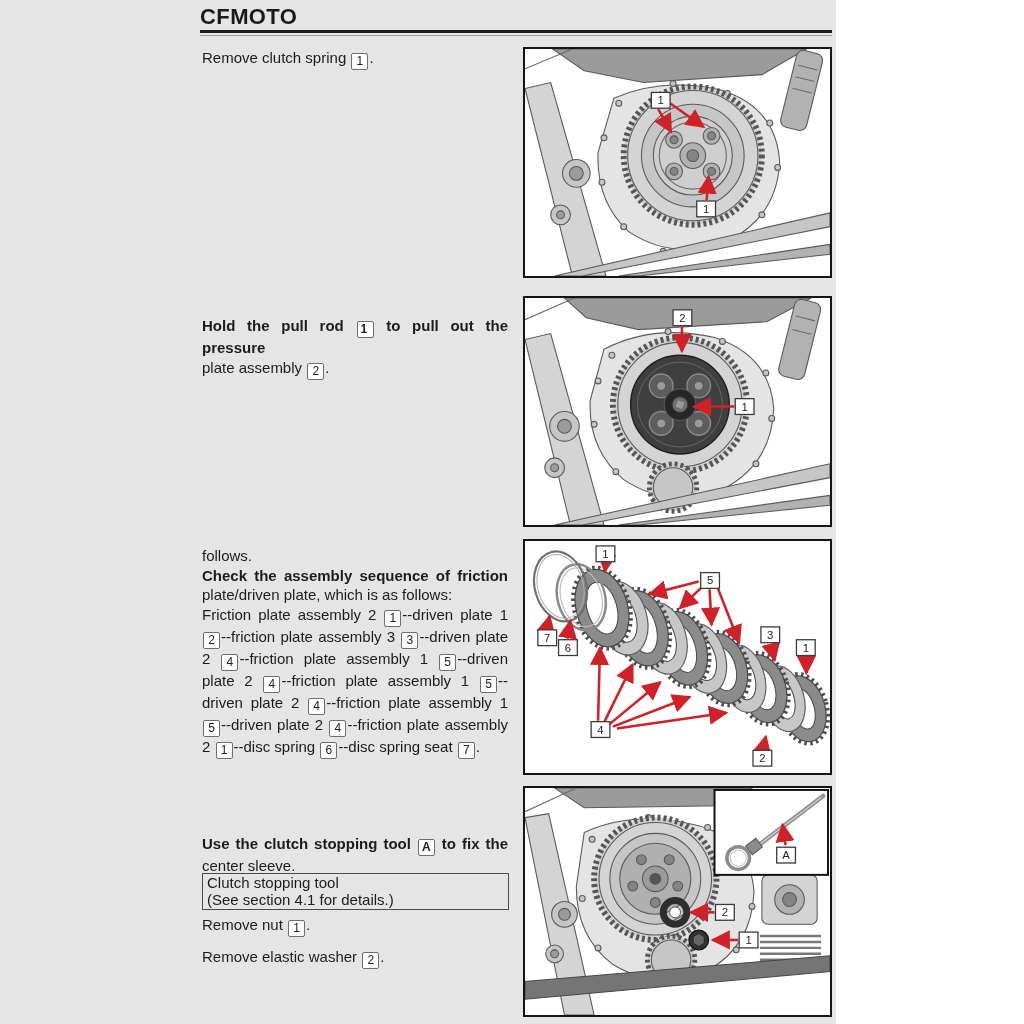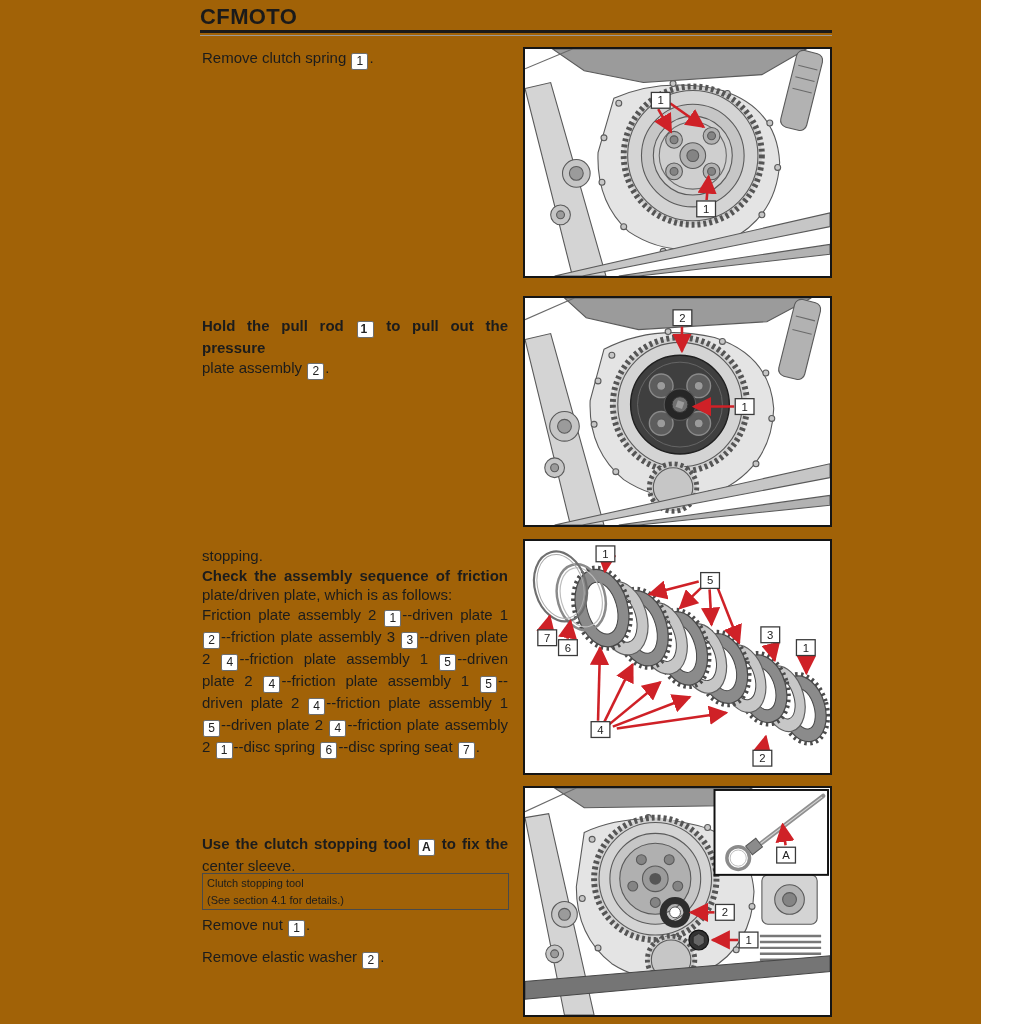--- a/index.html
+++ b/index.html
@@ -4,7 +4,7 @@
 <style>
   html,body { margin:0; padding:0; background:#ffffff; }
   #page {
-    position:relative; width:981px; height:1024px; background:#a16207;
+    position:relative; width:836px; height:1024px; background:#e5e5e5;
     font-family:"Liberation Sans", sans-serif; color:#1c1c1c; overflow:hidden;
   }
   

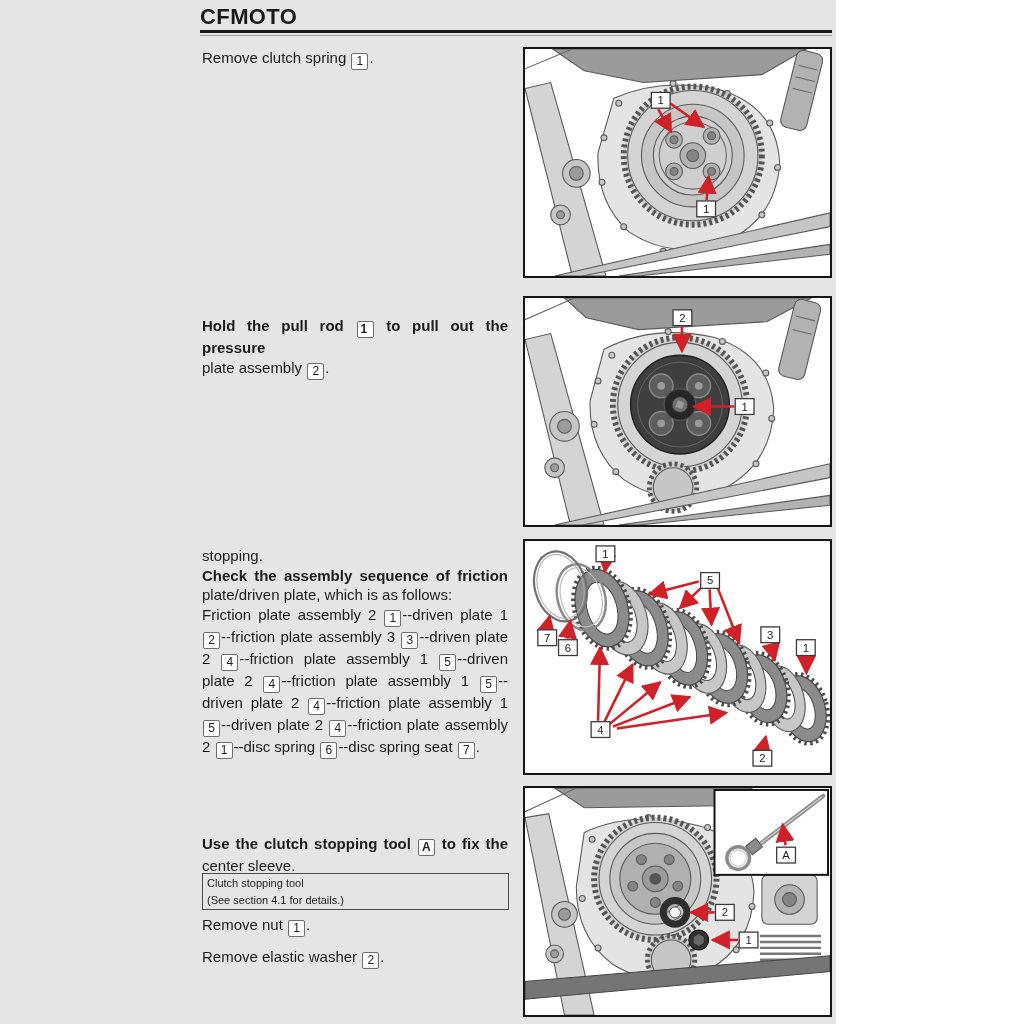--- a/index.html
+++ b/index.html
@@ -77,7 +77,7 @@
   </div>
 
   <div class="txt" style="top:546px;">
-    <div class="plain">stopping.</div>
+    <div class="plain">follows.</div>
     <div class="jline">Check the assembly sequence of friction</div>
     <div class="plain">plate/driven plate, which is as follows:</div>
     <div class="flow">Friction plate assembly 2 <span class="nbox">1</span>--driven plate 1 <span class="nbox">2</span>--friction plate assembly 3 <span class="nbox">3</span>--driven plate 2 <span class="nbox">4</span>--friction plate assembly 1 <span class="nbox">5</span>--driven plate 2 <span class="nbox">4</span>--friction plate assembly 1 <span class="nbox">5</span>--driven plate 2 <span class="nbox">4</span>--friction plate assembly 1 <span class="nbox">5</span>--driven plate 2 <span class="nbox">4</span>--friction plate assembly 2 <span class="nbox">1</span>--disc spring <span class="nbox">6</span>--disc spring seat <span class="nbox">7</span>.</div>

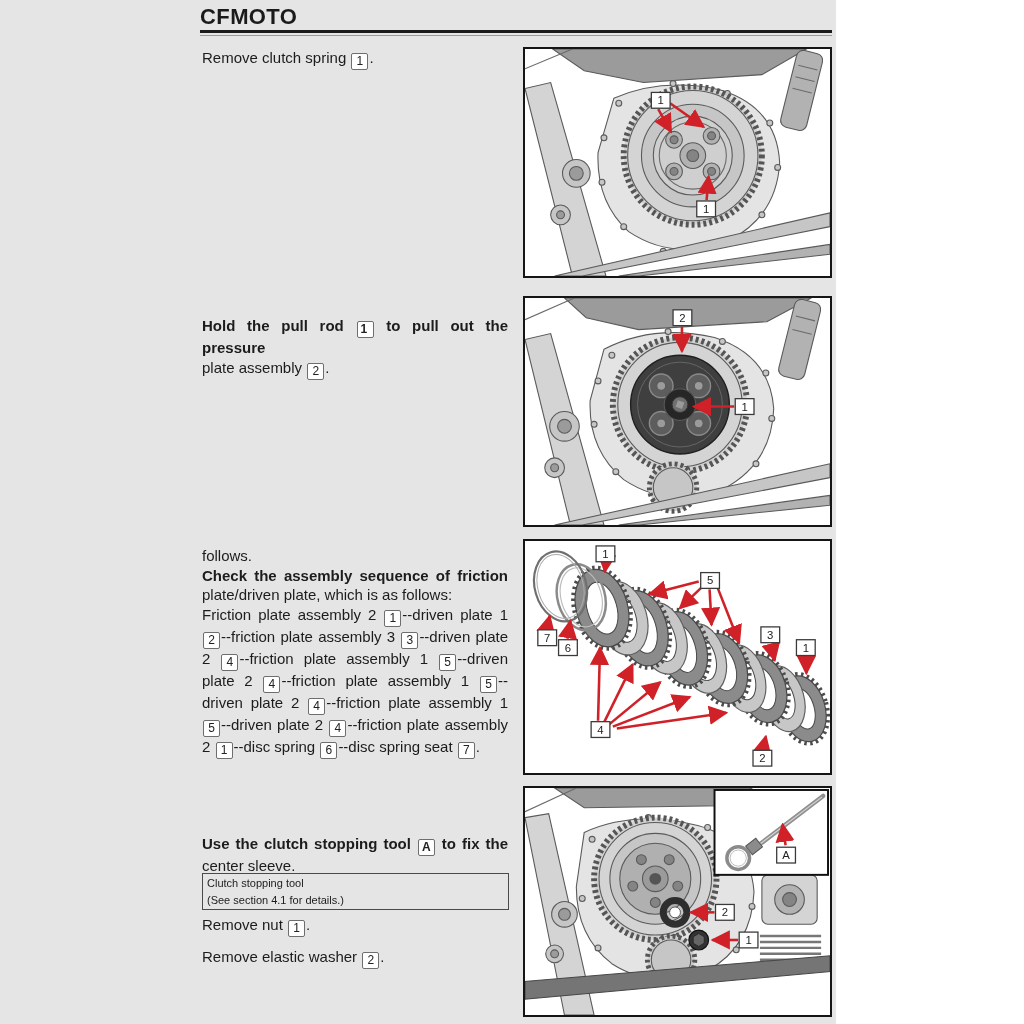--- a/index.html
+++ b/index.html
@@ -30,7 +30,7 @@
   }
   .note-box {
     position:absolute; left:202px; top:873px; width:307px; box-sizing:border-box;
-    border:1px solid #4a4a4a; padding:1px 4px; font-size:11px; line-height:16.5px;
+    border:1px solid #4a4a4a; padding:1px 4px; font-size:15px; line-height:16.5px;
   }
 
   

